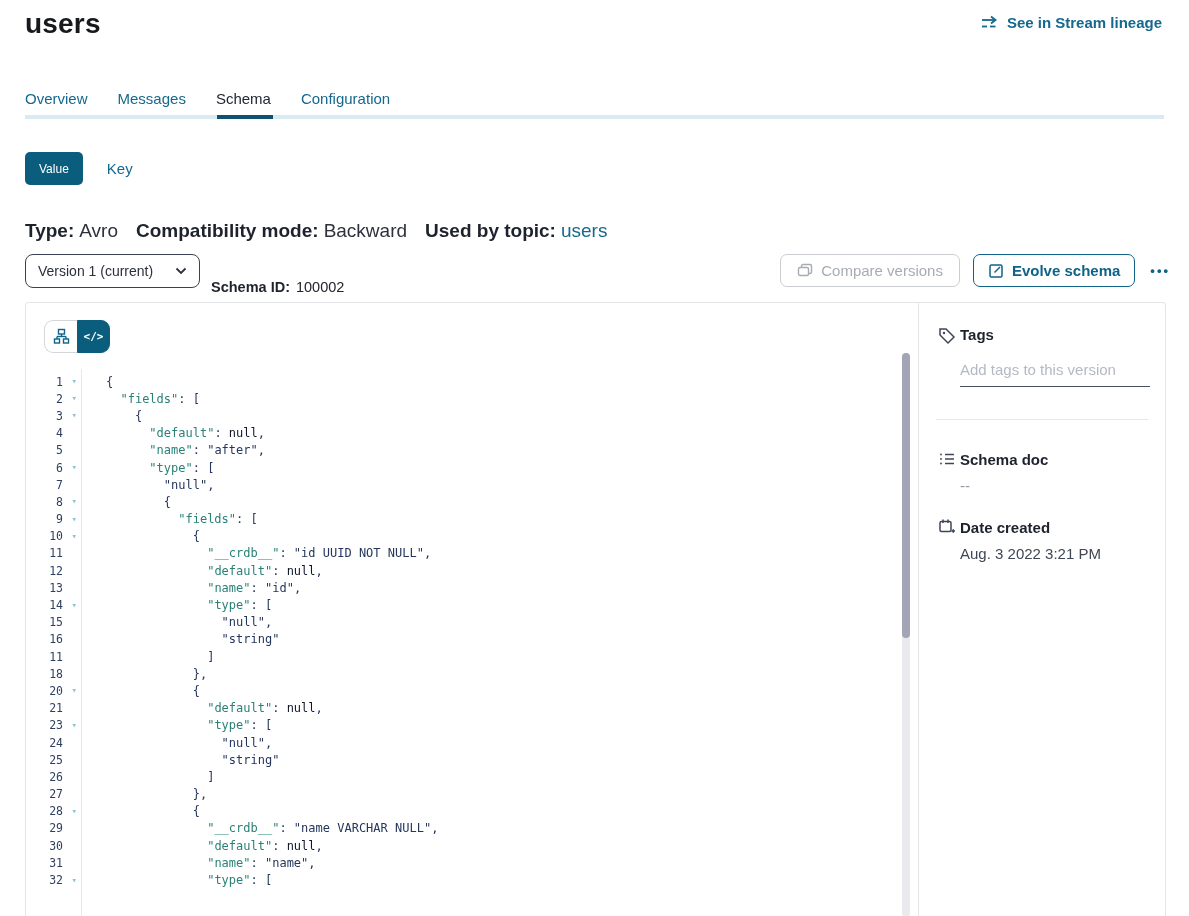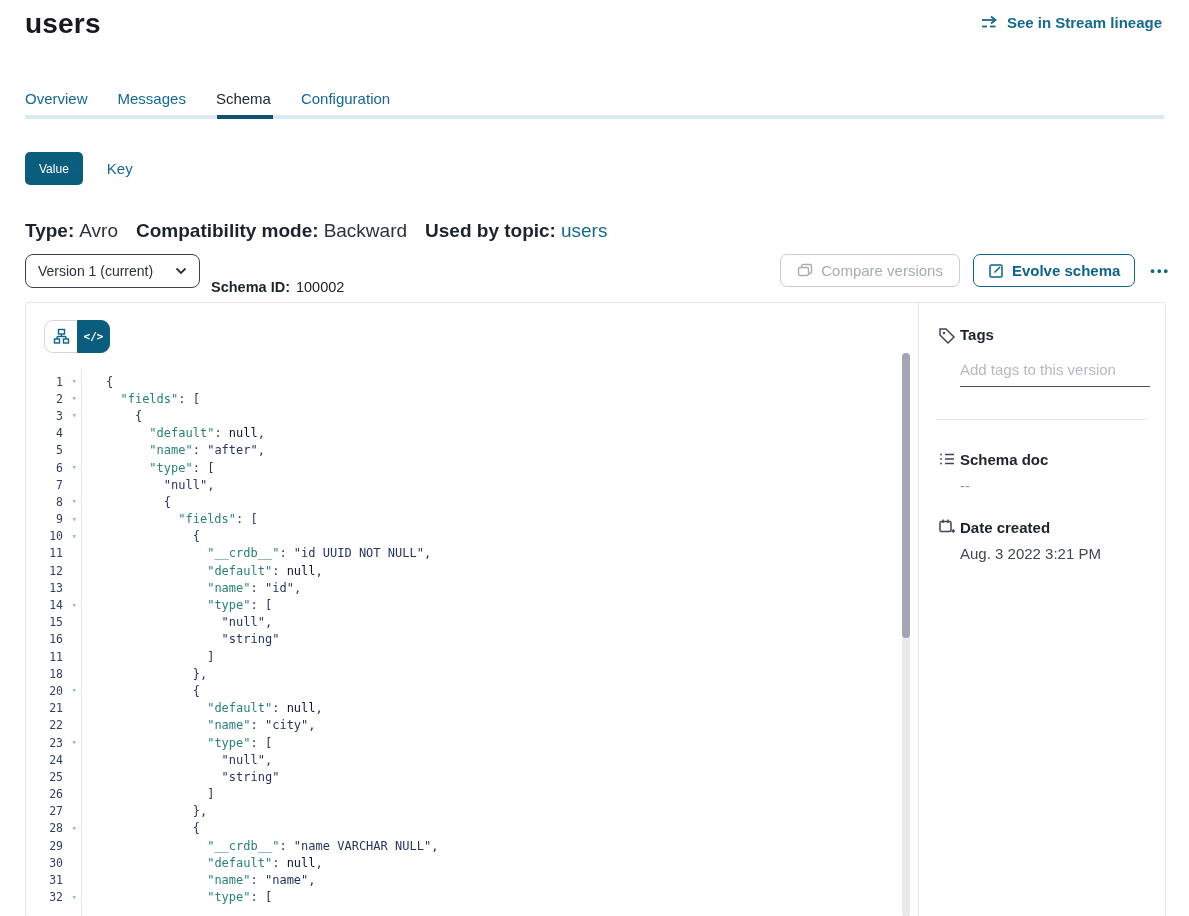--- a/index.html
+++ b/index.html
@@ -295,11 +295,6 @@
           <span class="code">              <span class="tk-k">"default"</span><span class="tk-p">: </span><span class="tk-u">null</span><span class="tk-p">,</span></span>
         </div>
         <div class="ln">
-          <span class="num">22</span>
-          <span class="fold"></span>
-          <span class="code">              <span class="tk-k">"name"</span><span class="tk-p">: </span><span class="tk-s">"city"</span><span class="tk-p">,</span></span>
-        </div>
-        <div class="ln">
           <span class="num">23</span>
           <span class="fold">▾</span>
           <span class="code">              <span class="tk-k">"type"</span><span class="tk-p">: [</span></span>

